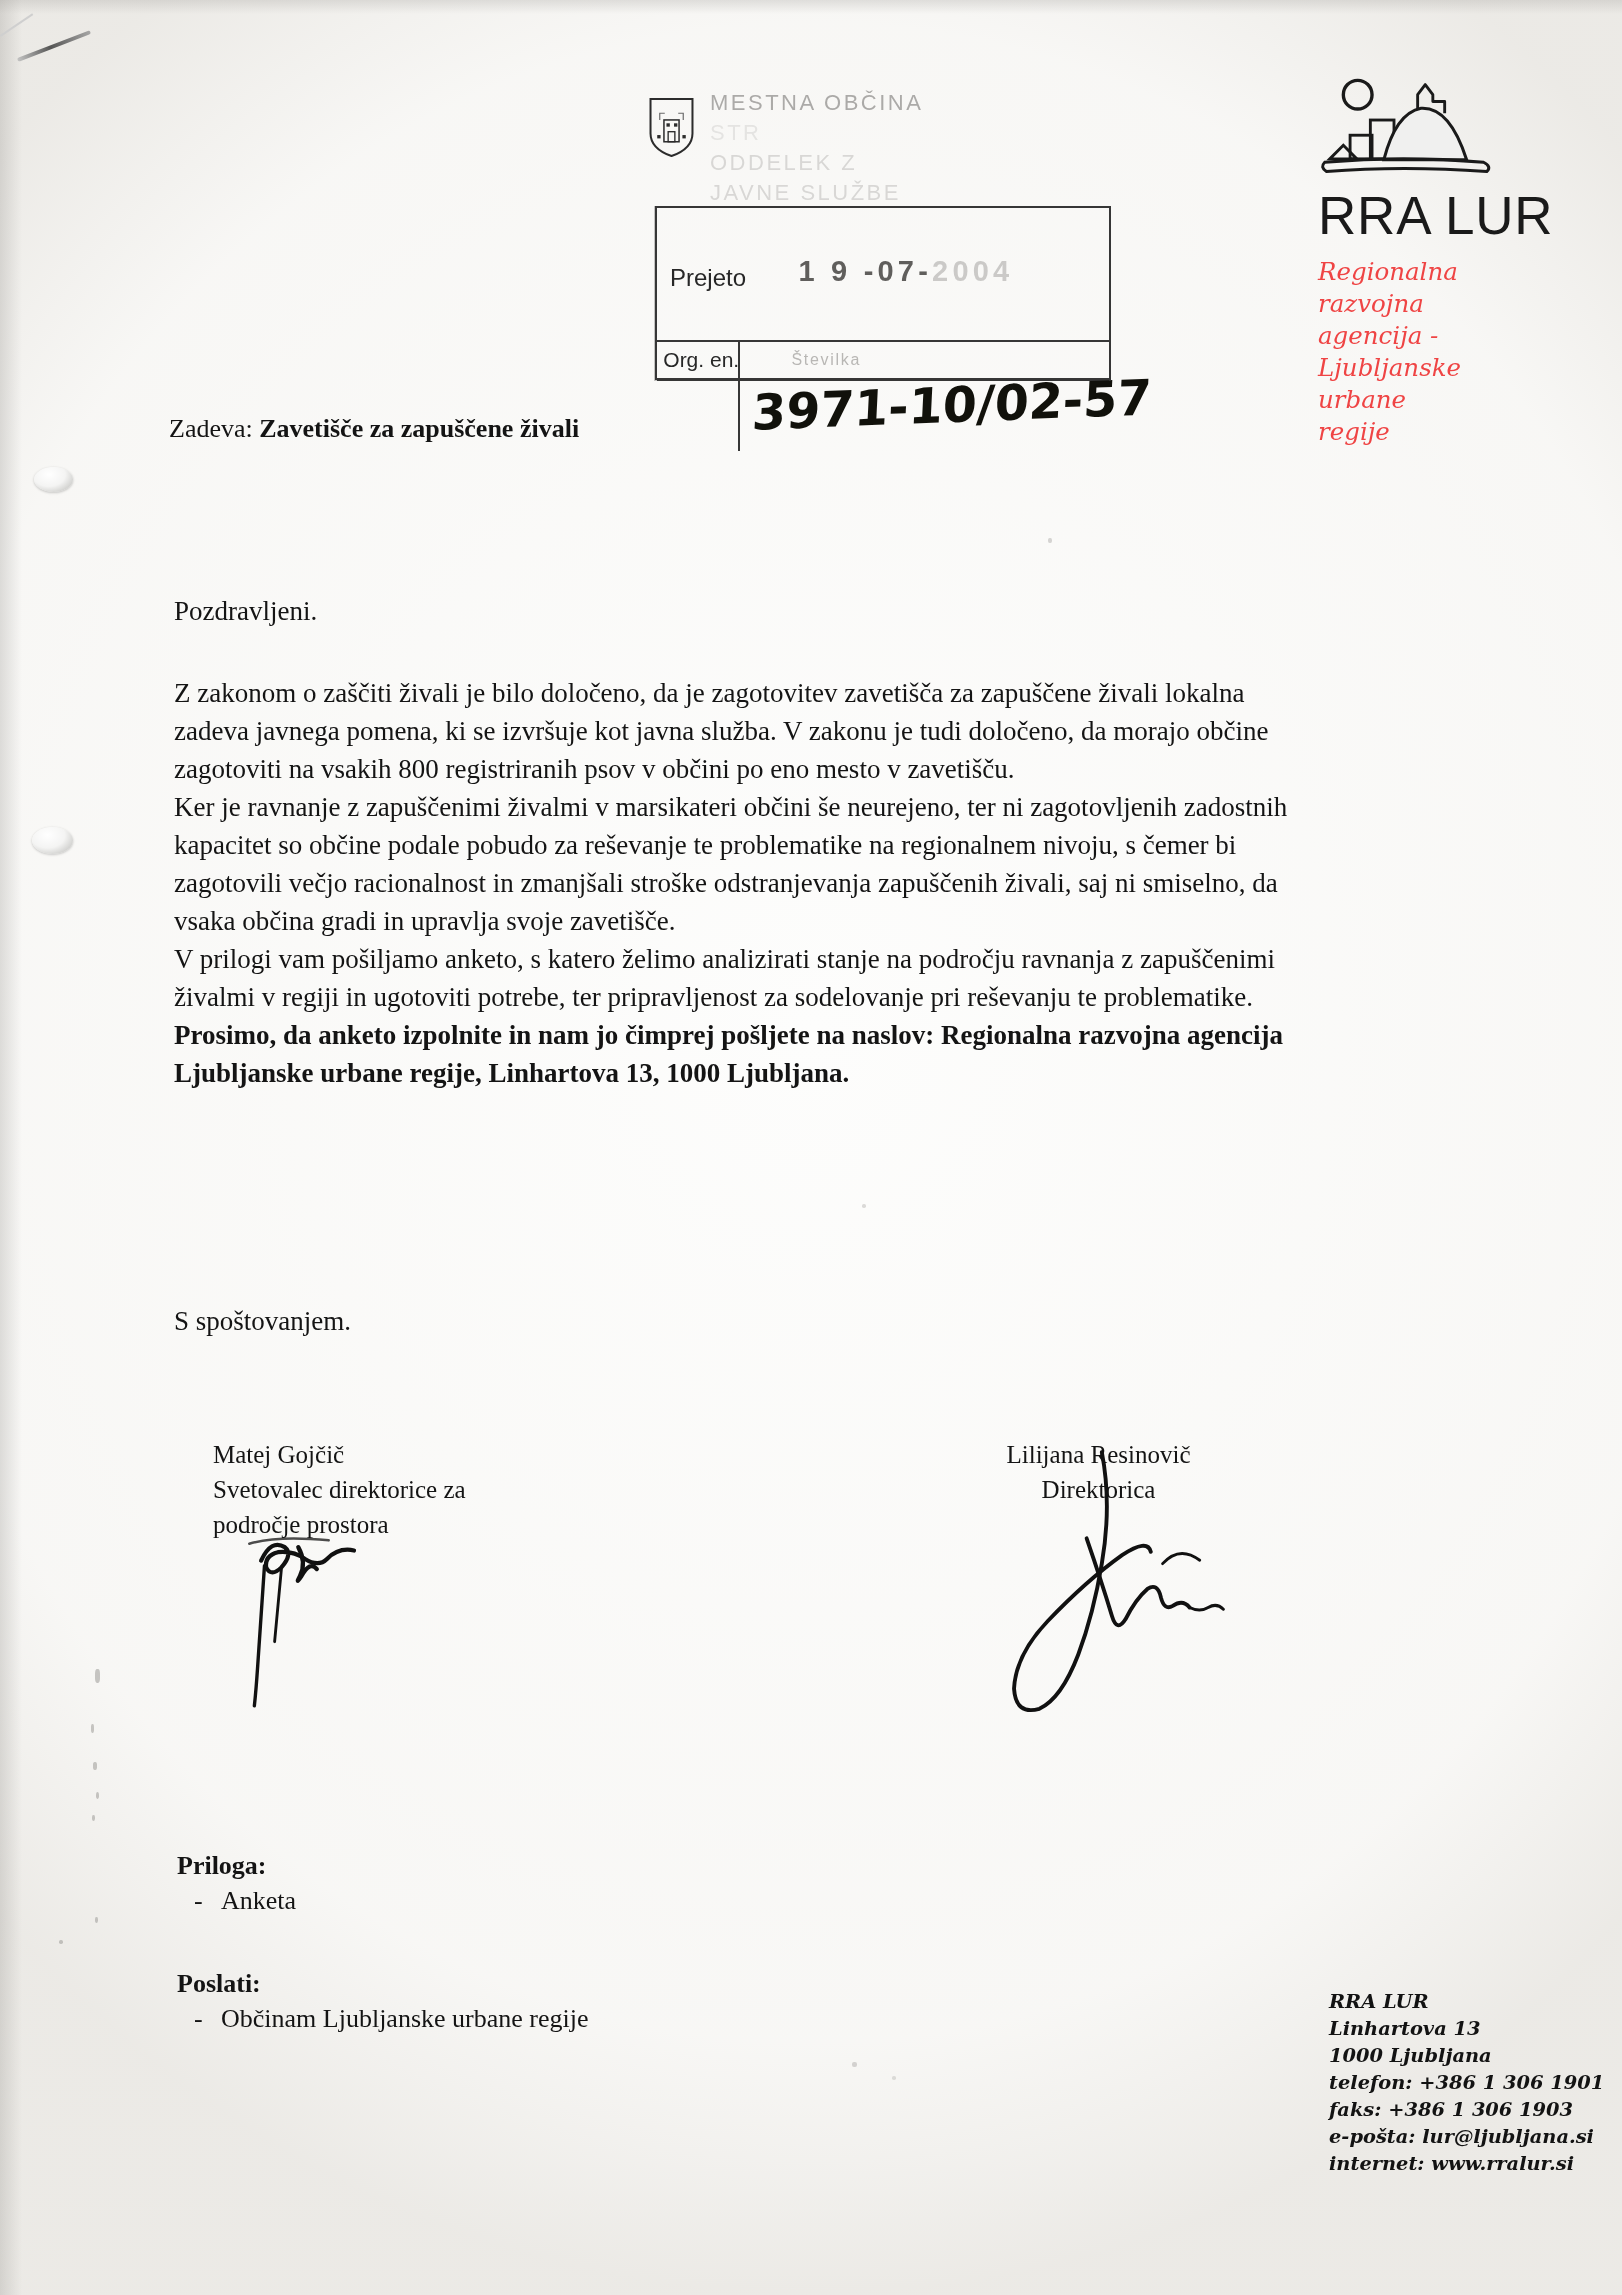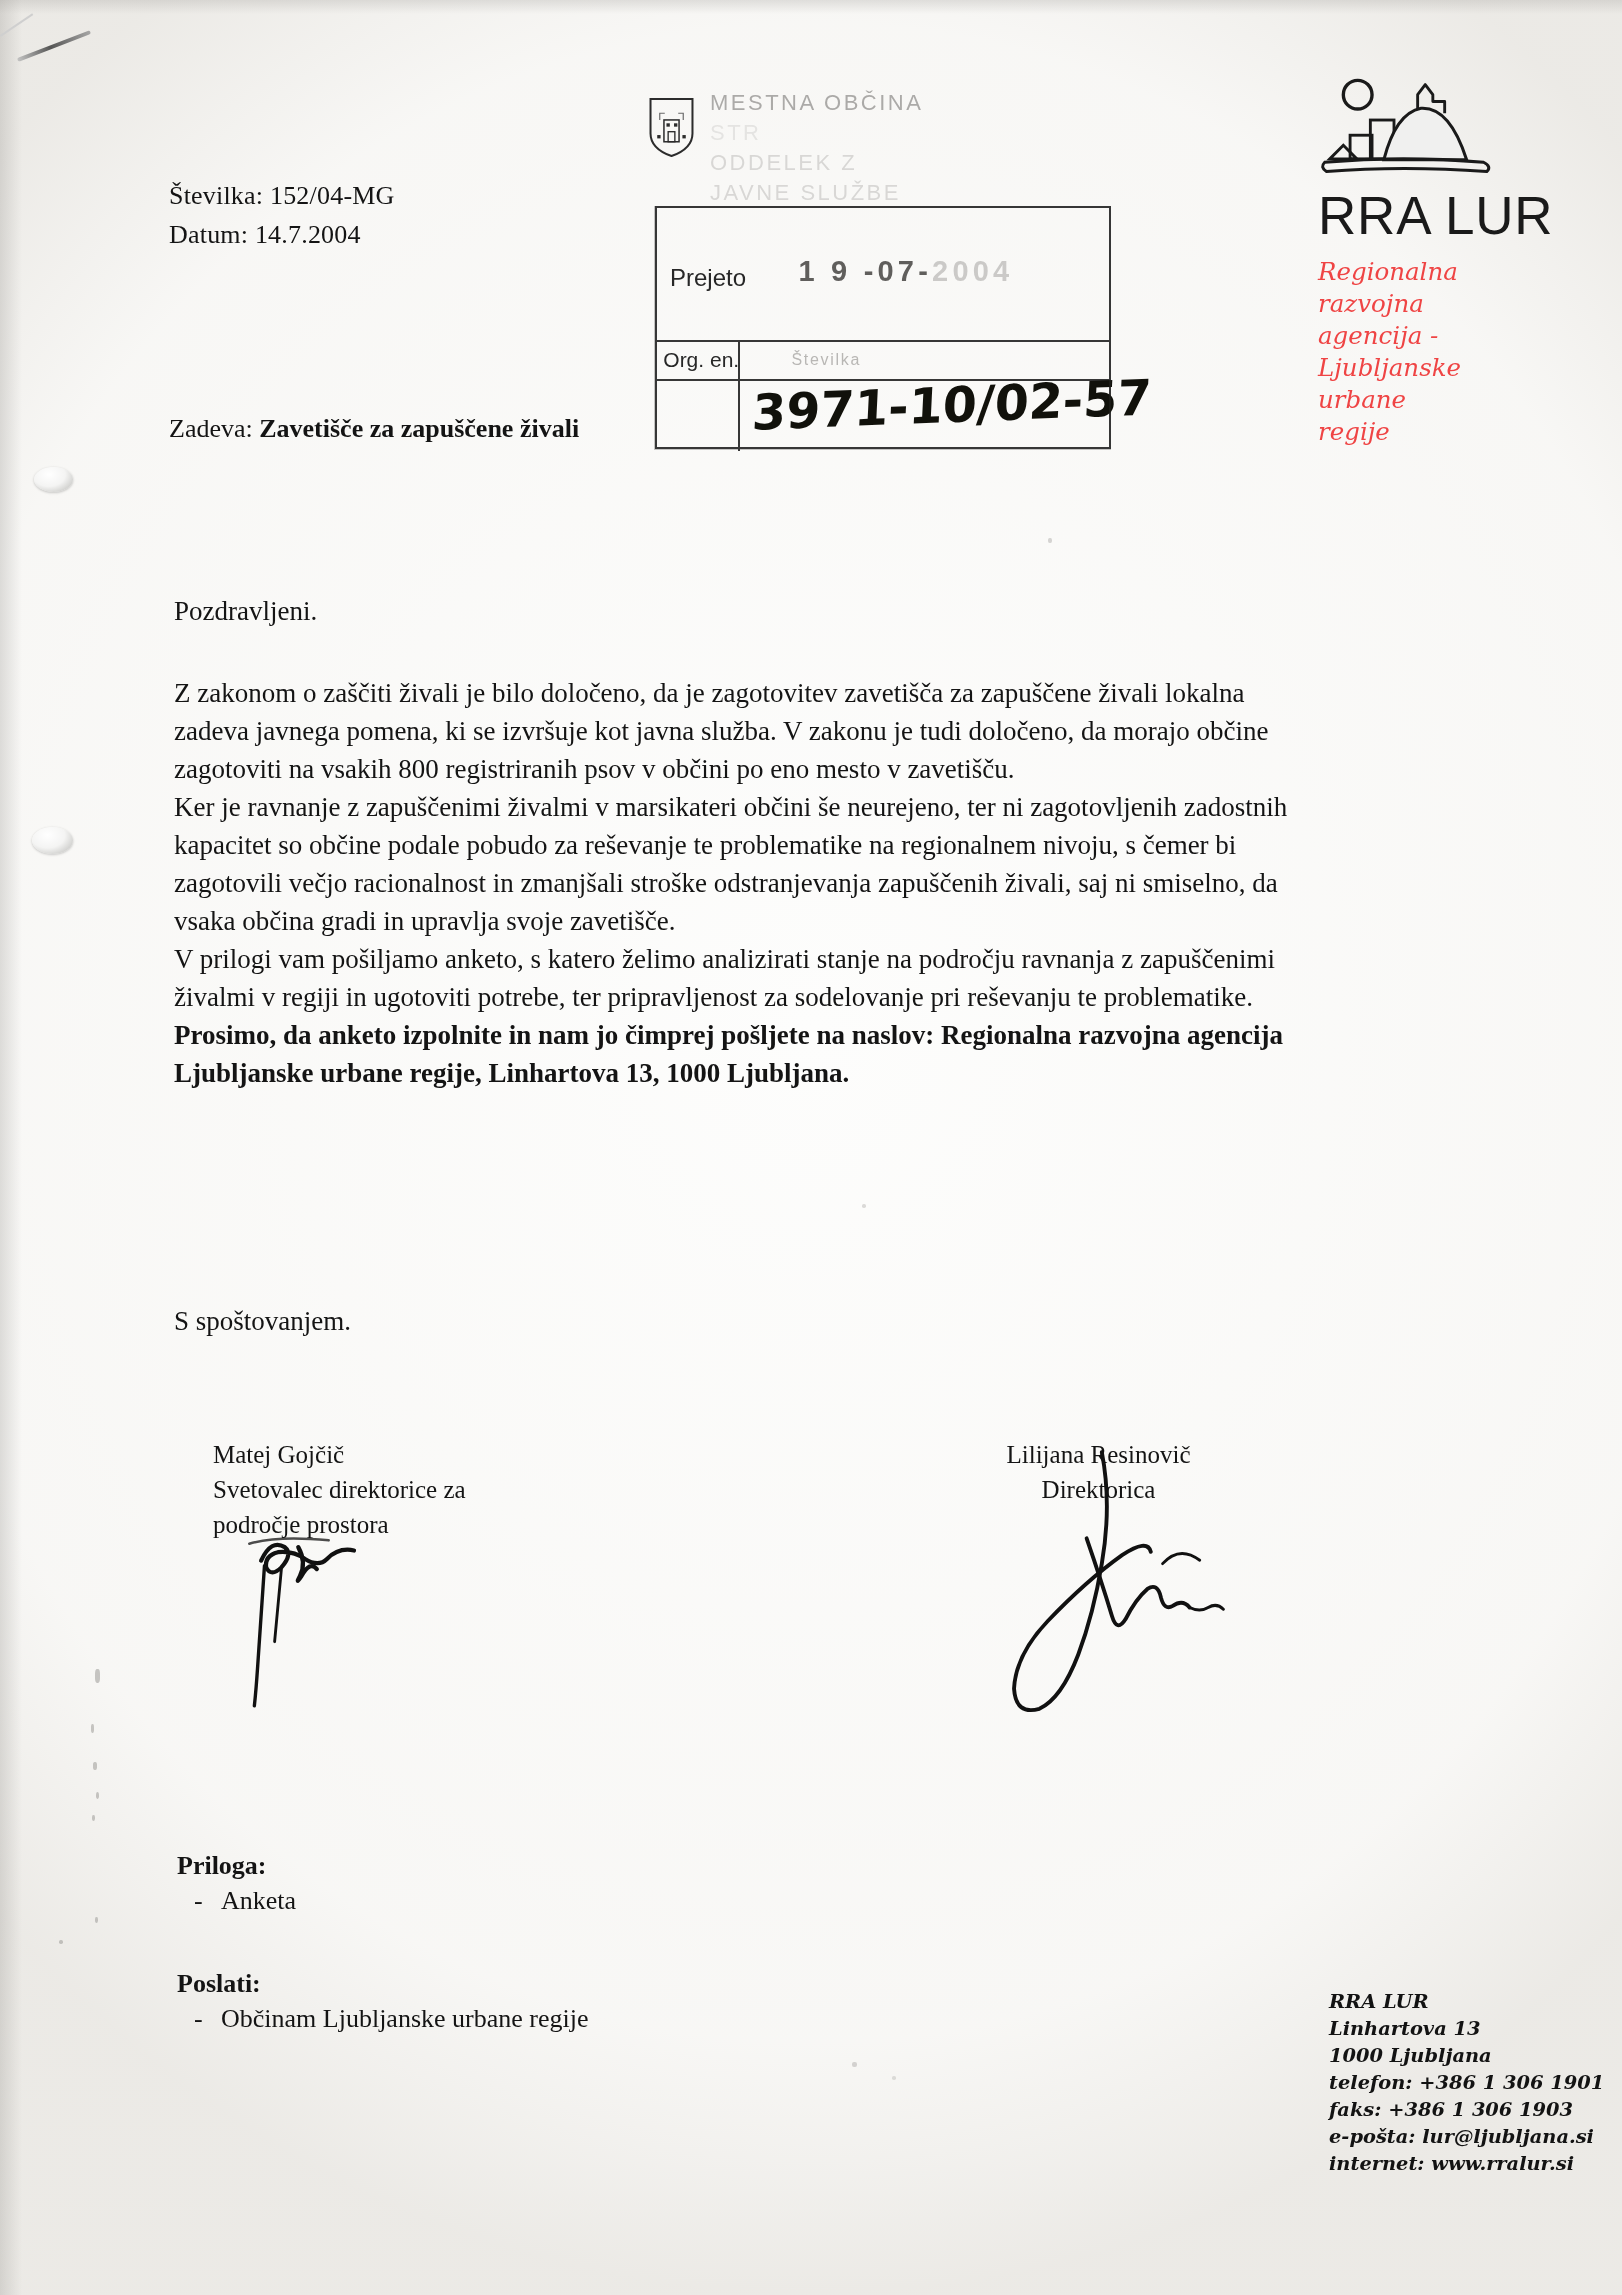--- a/index.html
+++ b/index.html
@@ -243,16 +243,6 @@
   <div class="speck" style="left:852px;top:2062px;width:5px;height:5px;opacity:.4;"></div>
   <div class="speck" style="left:892px;top:2076px;width:4.2px;height:4.2px;opacity:.3;"></div>
 
-  <div class="ref-block">
-    <div>
-      <span>Številka:</span>
-      <span>152/04-MG</span>
-    </div>
-    <div>
-      <span>Datum:</span>
-      <span>14.7.2004</span>
-    </div>
-  </div>
 
   <div class="subject-line">
     <span class="subj-label">Zadeva:</span>

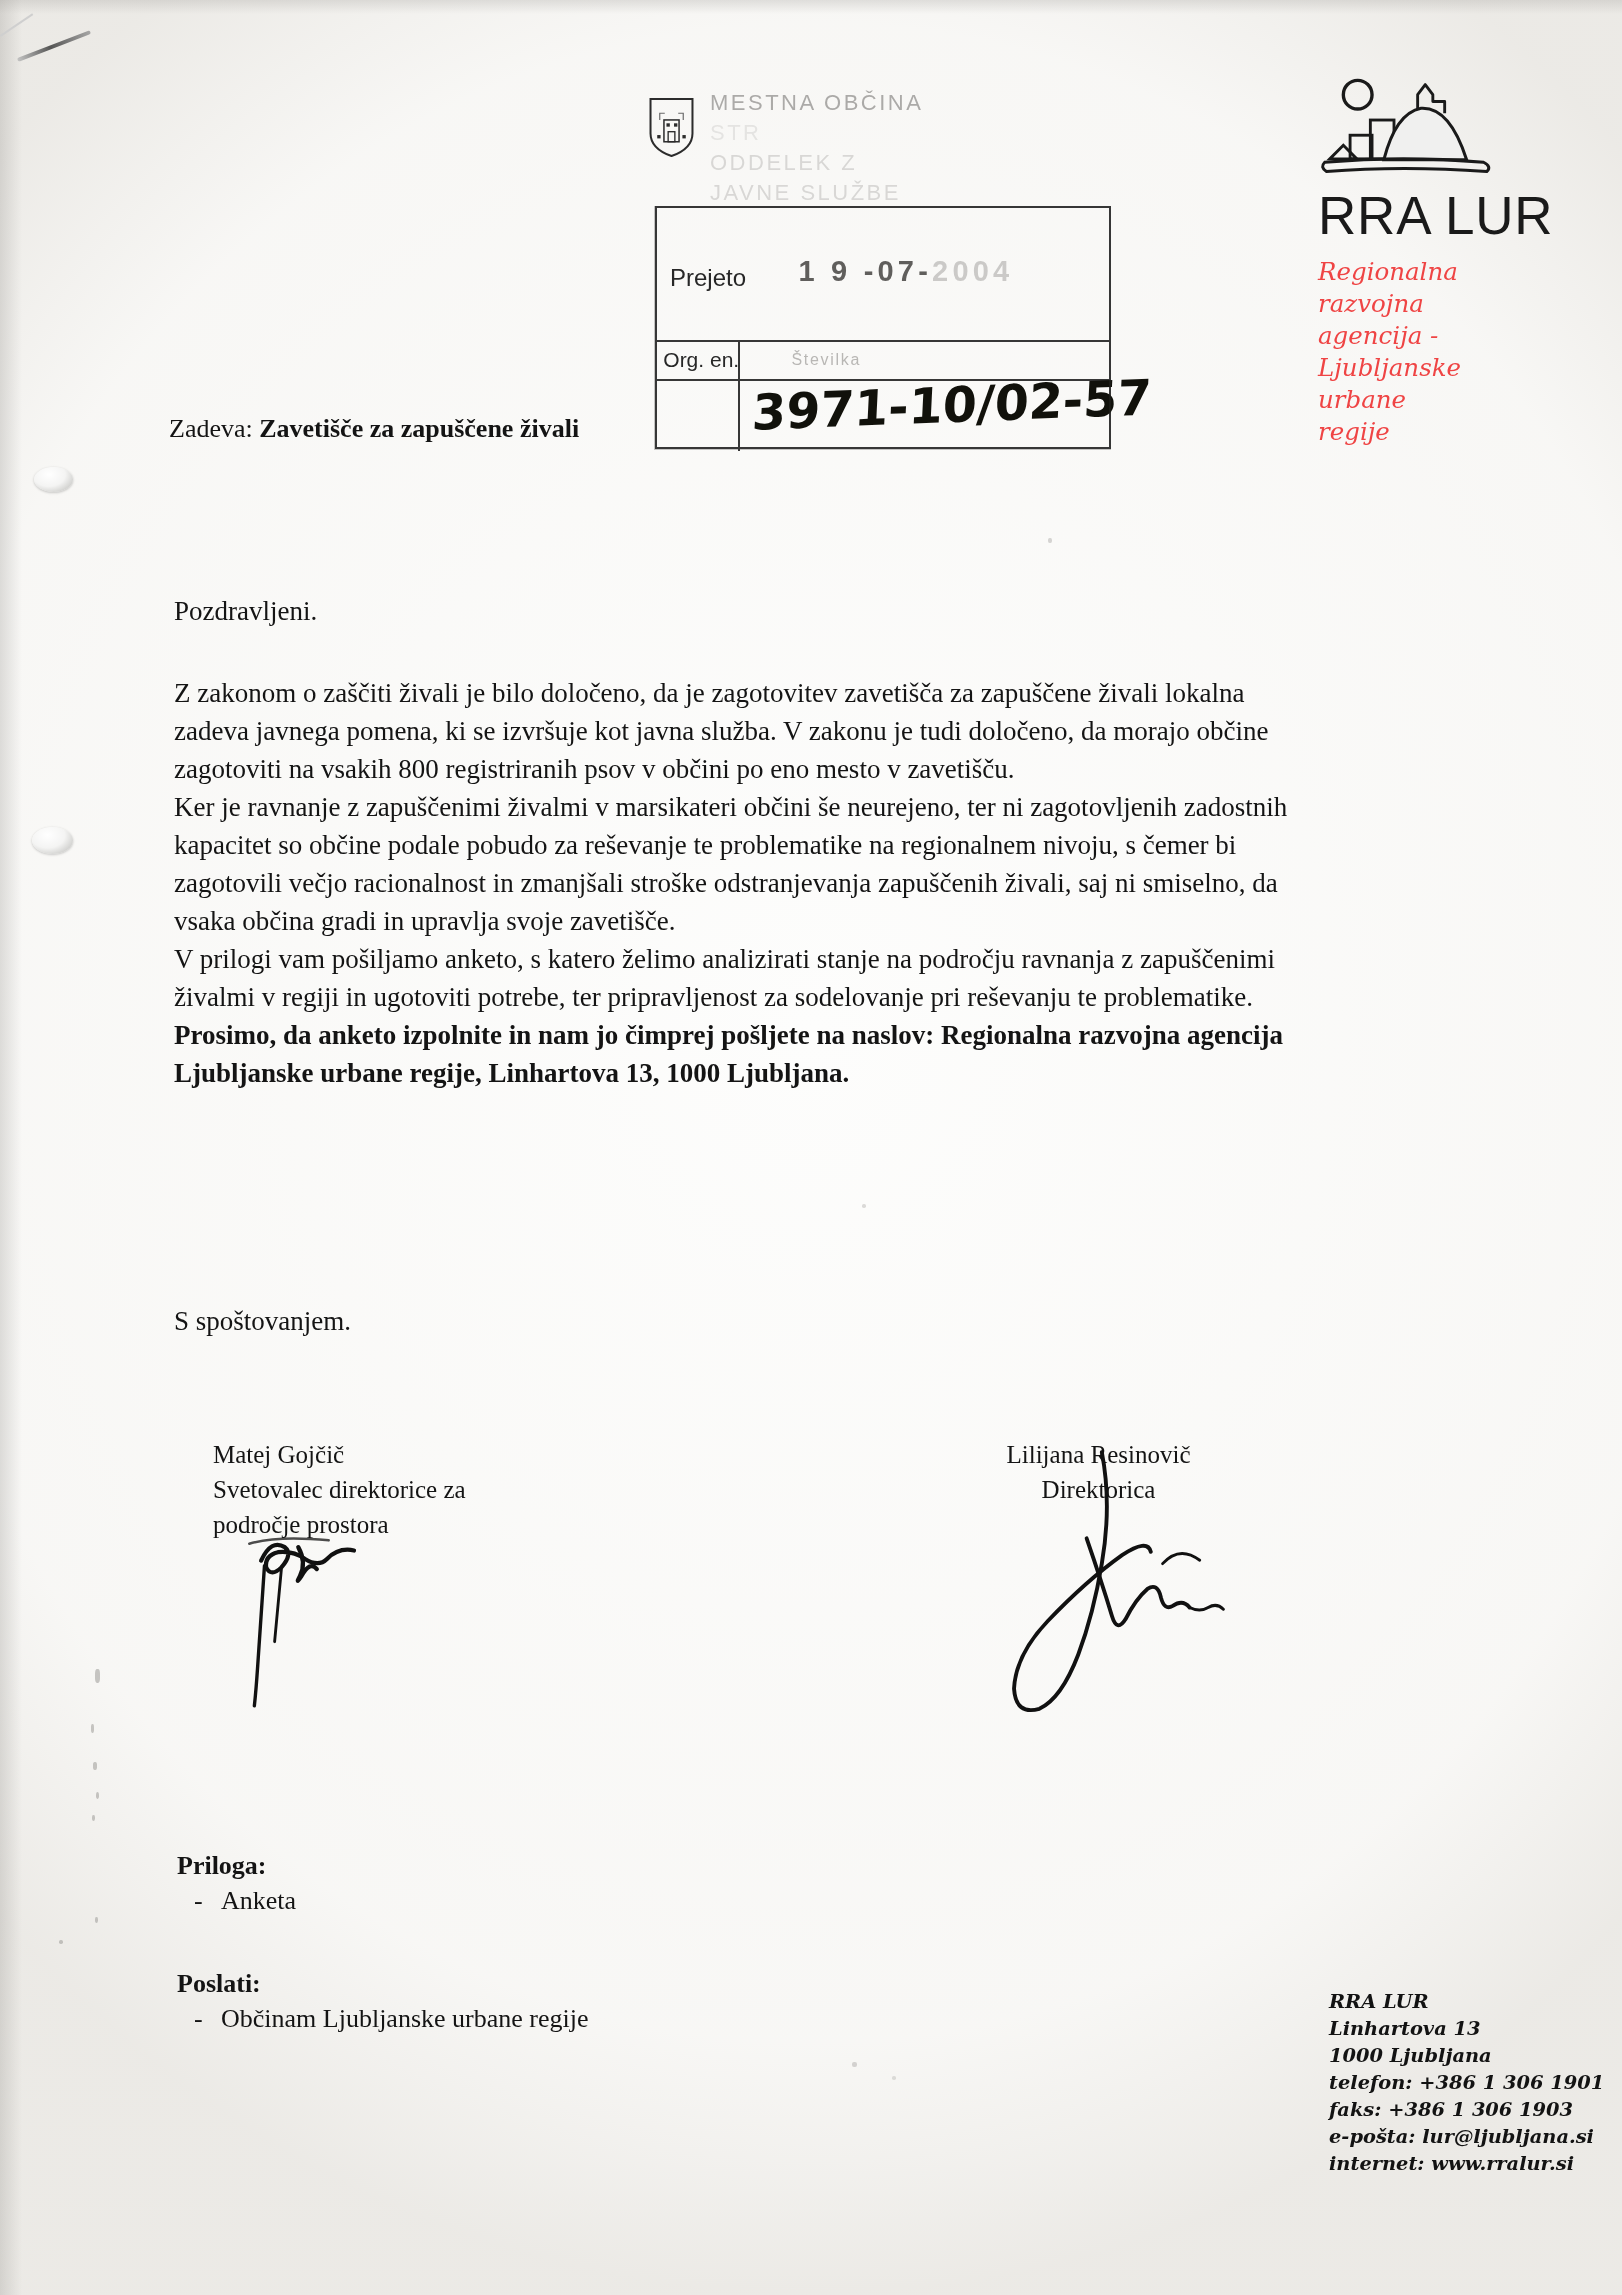--- a/index.html
+++ b/index.html
@@ -97,7 +97,7 @@
   .stamp-org .dimmer { opacity: .26; }
 
   .stamp-box {
-    position: absolute; left: 13.5px; top: 125px; width: 456px; height: 243px;
+    position: absolute; left: 13.5px; top: 125px; width: 456px; height: 174px;
     border: 2.5px solid #3a3a3a;
     box-sizing: border-box;
   }

